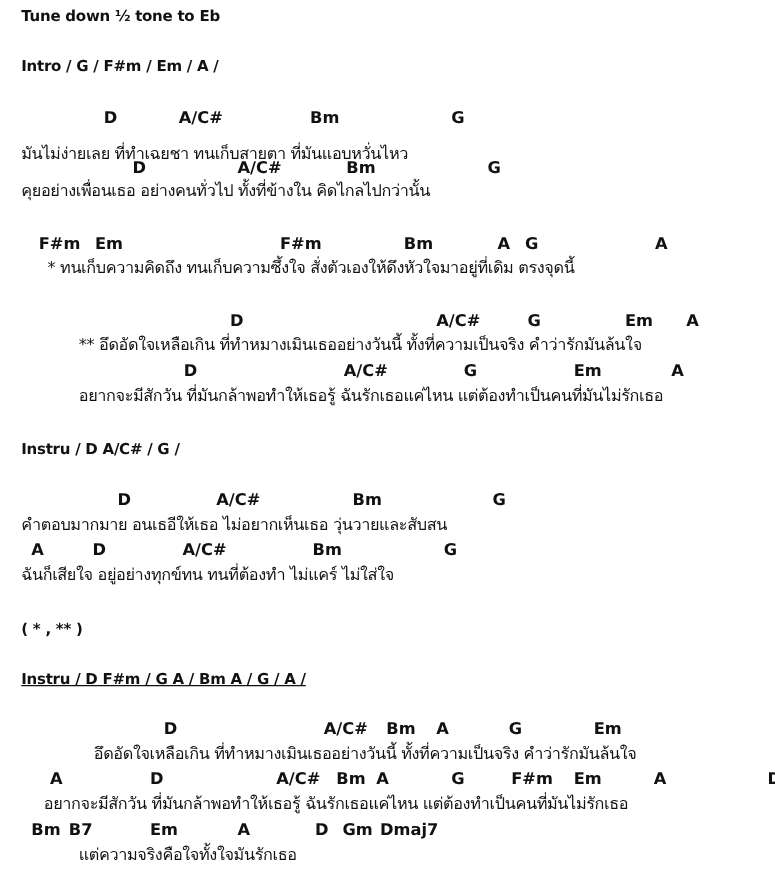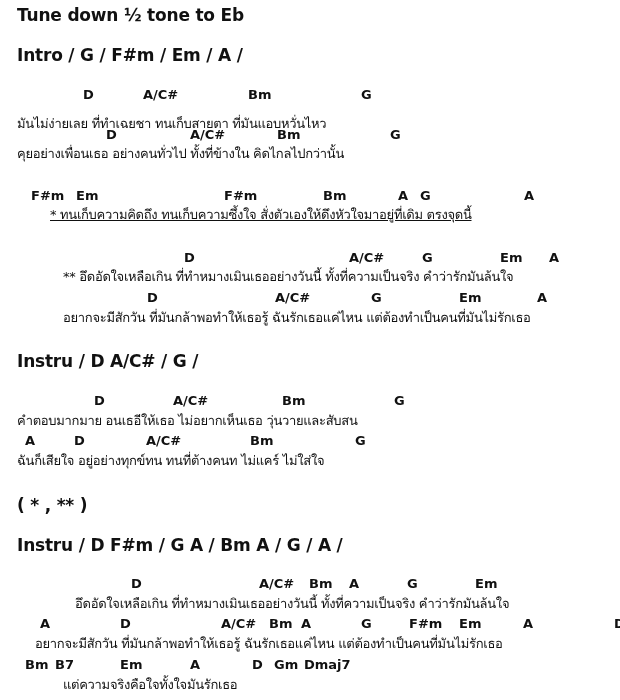--- a/index.html
+++ b/index.html
@@ -22,7 +22,7 @@
     }
     .hdr {
       font-weight: bold;
-      font-size: 17px;
+      font-size: 12px;
       letter-spacing: -0.2px;
     }
     .chord {

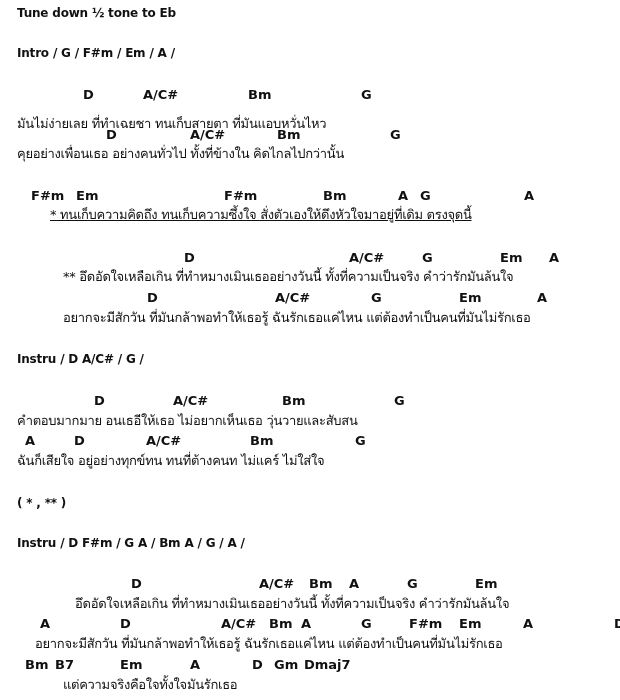--- a/index.html
+++ b/index.html
@@ -68,7 +68,7 @@
       <span class="abs chord" style="left: 420px; top: 189px;">G</span>
       <span class="abs chord" style="left: 524px; top: 189px;">A</span>
     </div>
-  <div class="abs lyric" style="left:50px; top:208px;text-decoration:underline;">* ทนเก็บความคิดถึง ทนเก็บความซึ้งใจ สั่งตัวเองให้ดึงหัวใจมาอยู่ที่เดิม ตรงจุดนี้</div>
+  <div class="abs lyric" style="left:38px; top:208px;">* ทนเก็บความคิดถึง ทนเก็บความซึ้งใจ สั่งตัวเองให้ดึงหัวใจมาอยู่ที่เดิม ตรงจุดนี้</div>
 </div>
 
 <div>

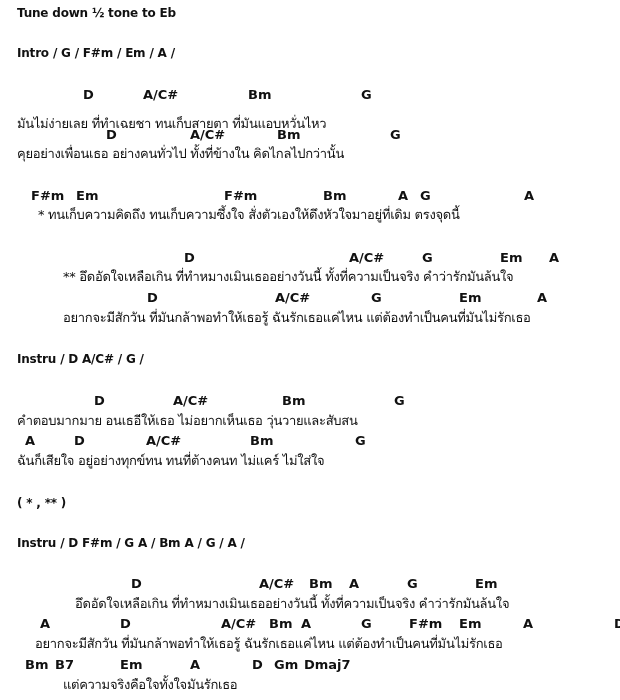--- a/index.html
+++ b/index.html
@@ -107,7 +107,7 @@
       <span class="abs chord" style="left: 250px; top: 434px;">Bm</span>
       <span class="abs chord" style="left: 355px; top: 434px;">G</span>
     </div>
-  <div class="abs lyric" style="left:17px; top:454px;">ฉันก็เสียใจ อยู่อย่างทุกข์ทน ทนที่ต้างคนท ไม่แคร์ ไม่ใส่ใจ</div>
+  <div class="abs lyric" style="left:17px; top:454px;">ฉันก็เสียใจ อยู่อย่างทุกข์ทน ทนที่ต้องทำ ไม่แคร์ ไม่ใส่ใจ</div>
 </div>
 
 <div class="abs hdr" style="left:17px; top:497px;">( * , ** )</div>

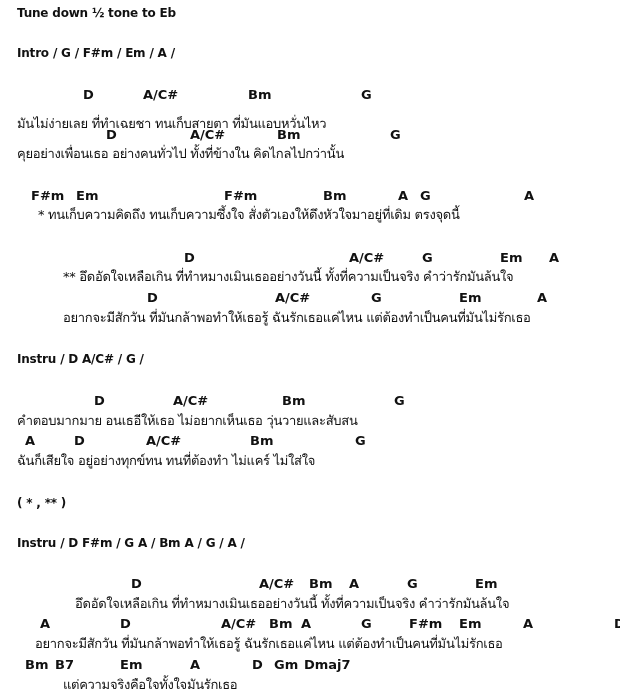--- a/index.html
+++ b/index.html
@@ -112,7 +112,7 @@
 
 <div class="abs hdr" style="left:17px; top:497px;">( * , ** )</div>
 
-<div class="abs hdr" style="left:17px; top:537px;">Instru  / D F#m / G A / Bm A / G / A /</div>
+<div class="abs hdr" style="left:17px; top:537px;text-decoration:underline;">Instru  / D F#m / G A / Bm A / G / A /</div>
 
 <div>
   <div class="chordline">

